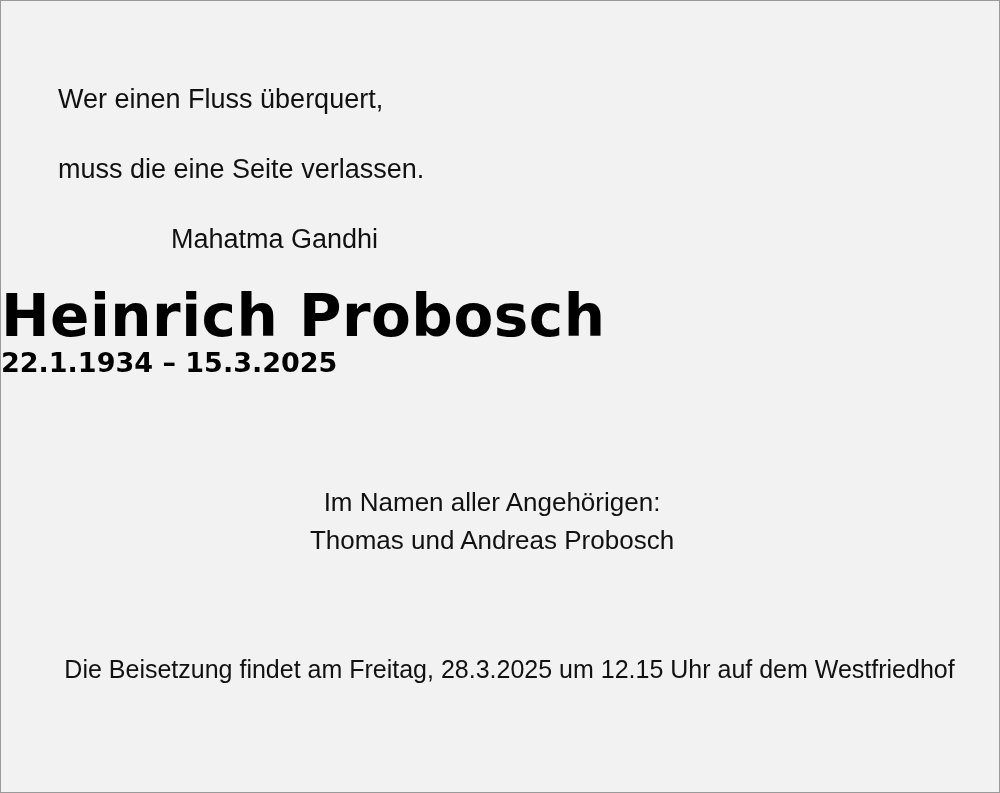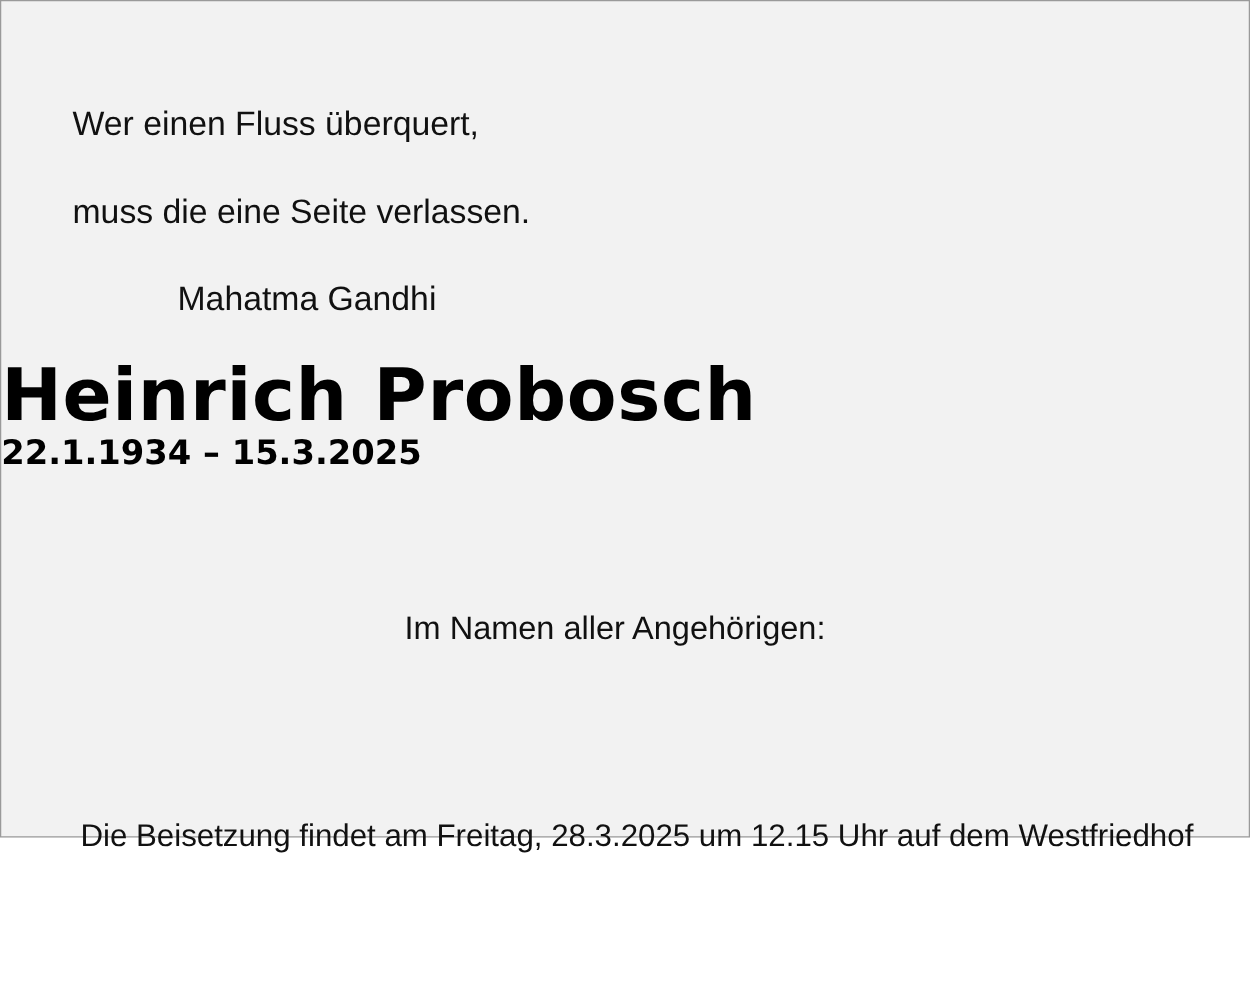--- a/index.html
+++ b/index.html
@@ -18,7 +18,7 @@
     position: relative;
     box-sizing: border-box;
     width: 1000px;
-    height: 670px;
+    height: 793px;
     background: #f2f2f2;
     border: 1px solid #9a9a9a;
     padding: 0;

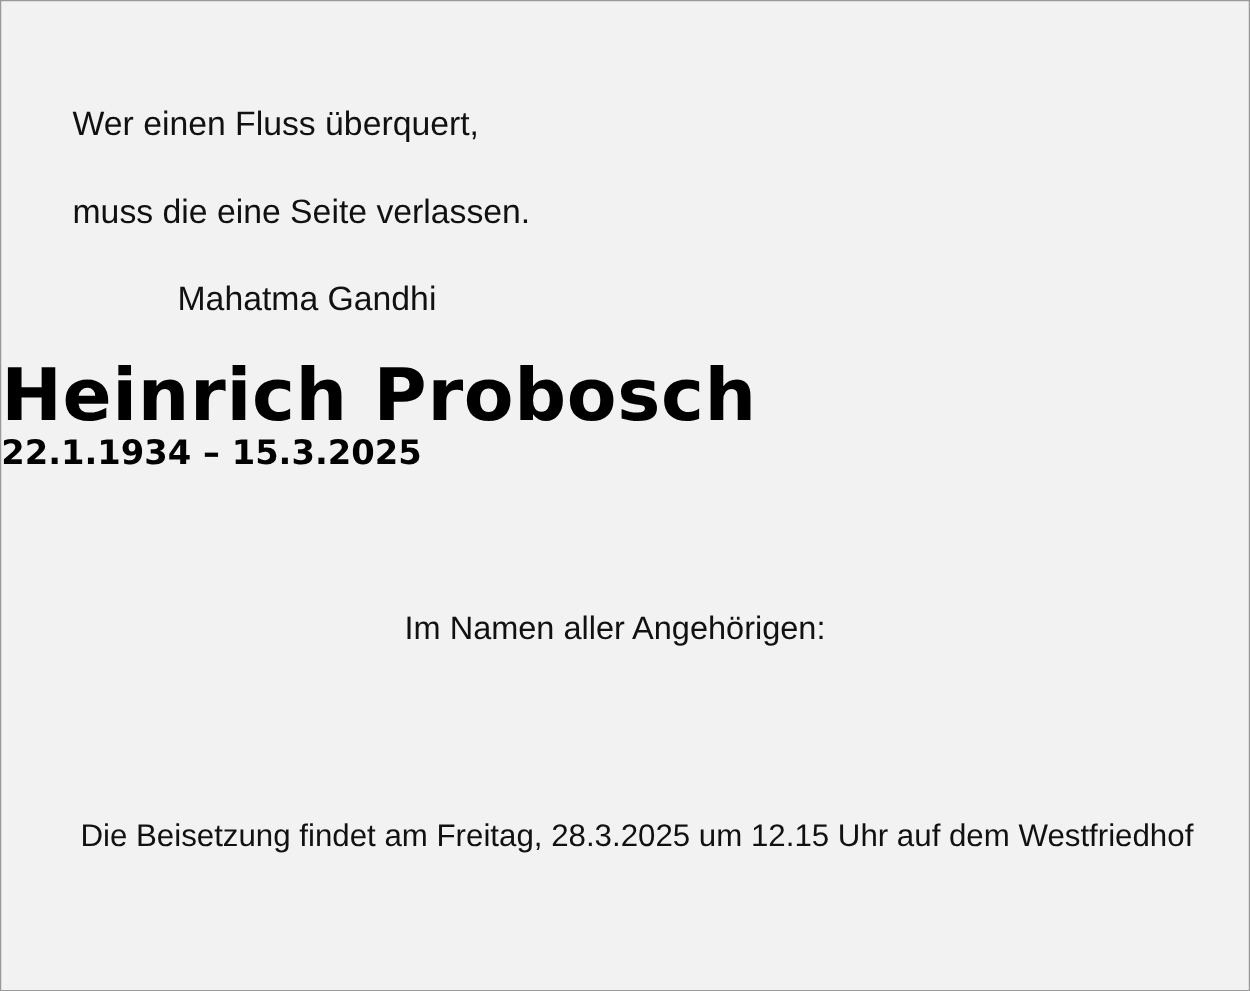--- a/index.html
+++ b/index.html
@@ -37,7 +37,7 @@
   }
   .quote-author {
     display: block;
-    margin-left: 84px;
+    margin-left: 113px;
   }
   .name-block {
     position: absolute;

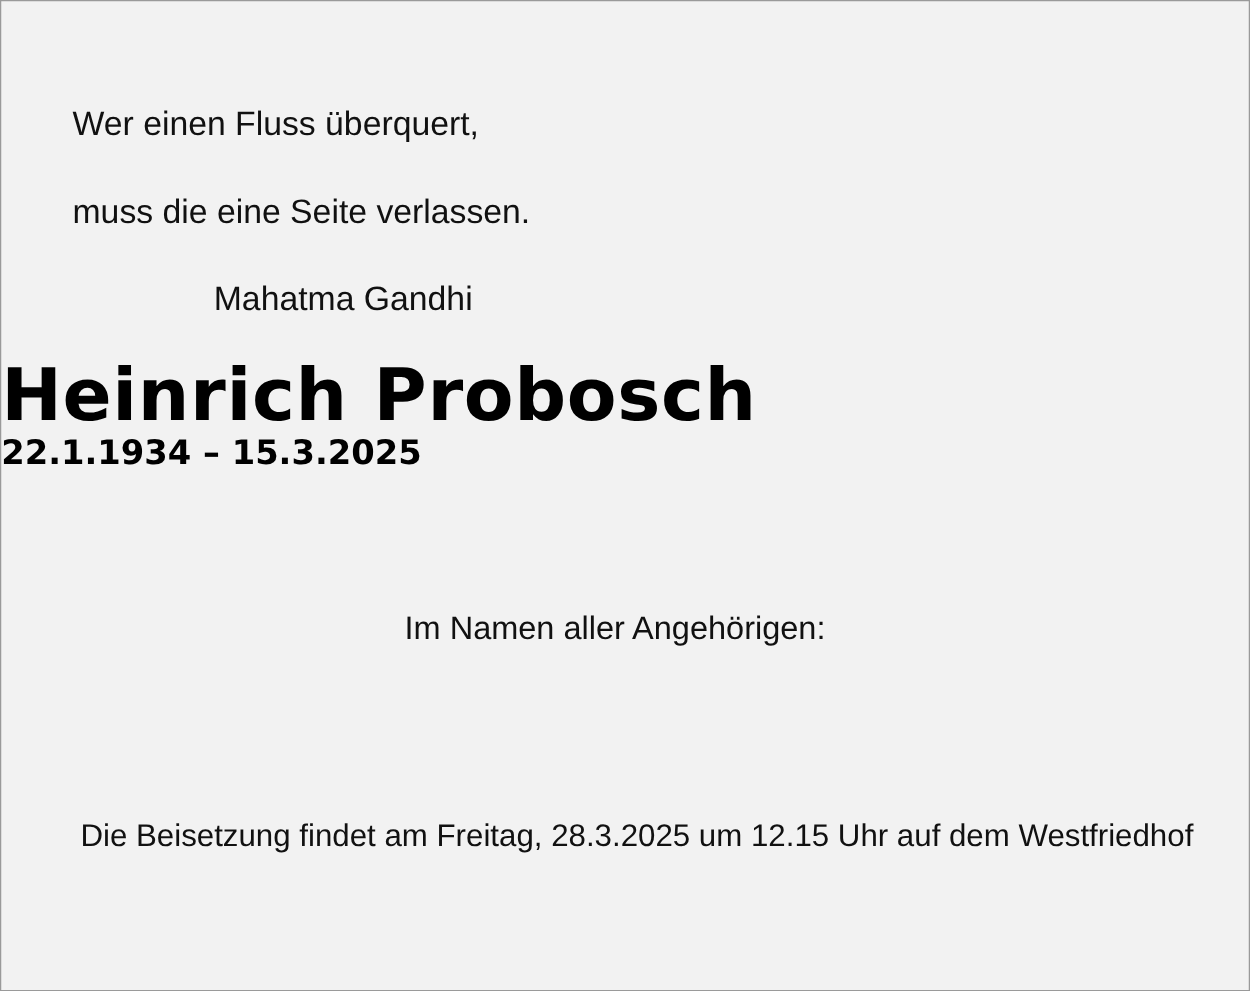--- a/index.html
+++ b/index.html
@@ -104,6 +104,7 @@
 
   <div class="family-block">
     <span class="family-line">Im Namen aller Angehörigen:</span>
+    <span class="family-line">Thomas und Andreas Probosch</span>
   </div>
 
   <div class="info-block">

